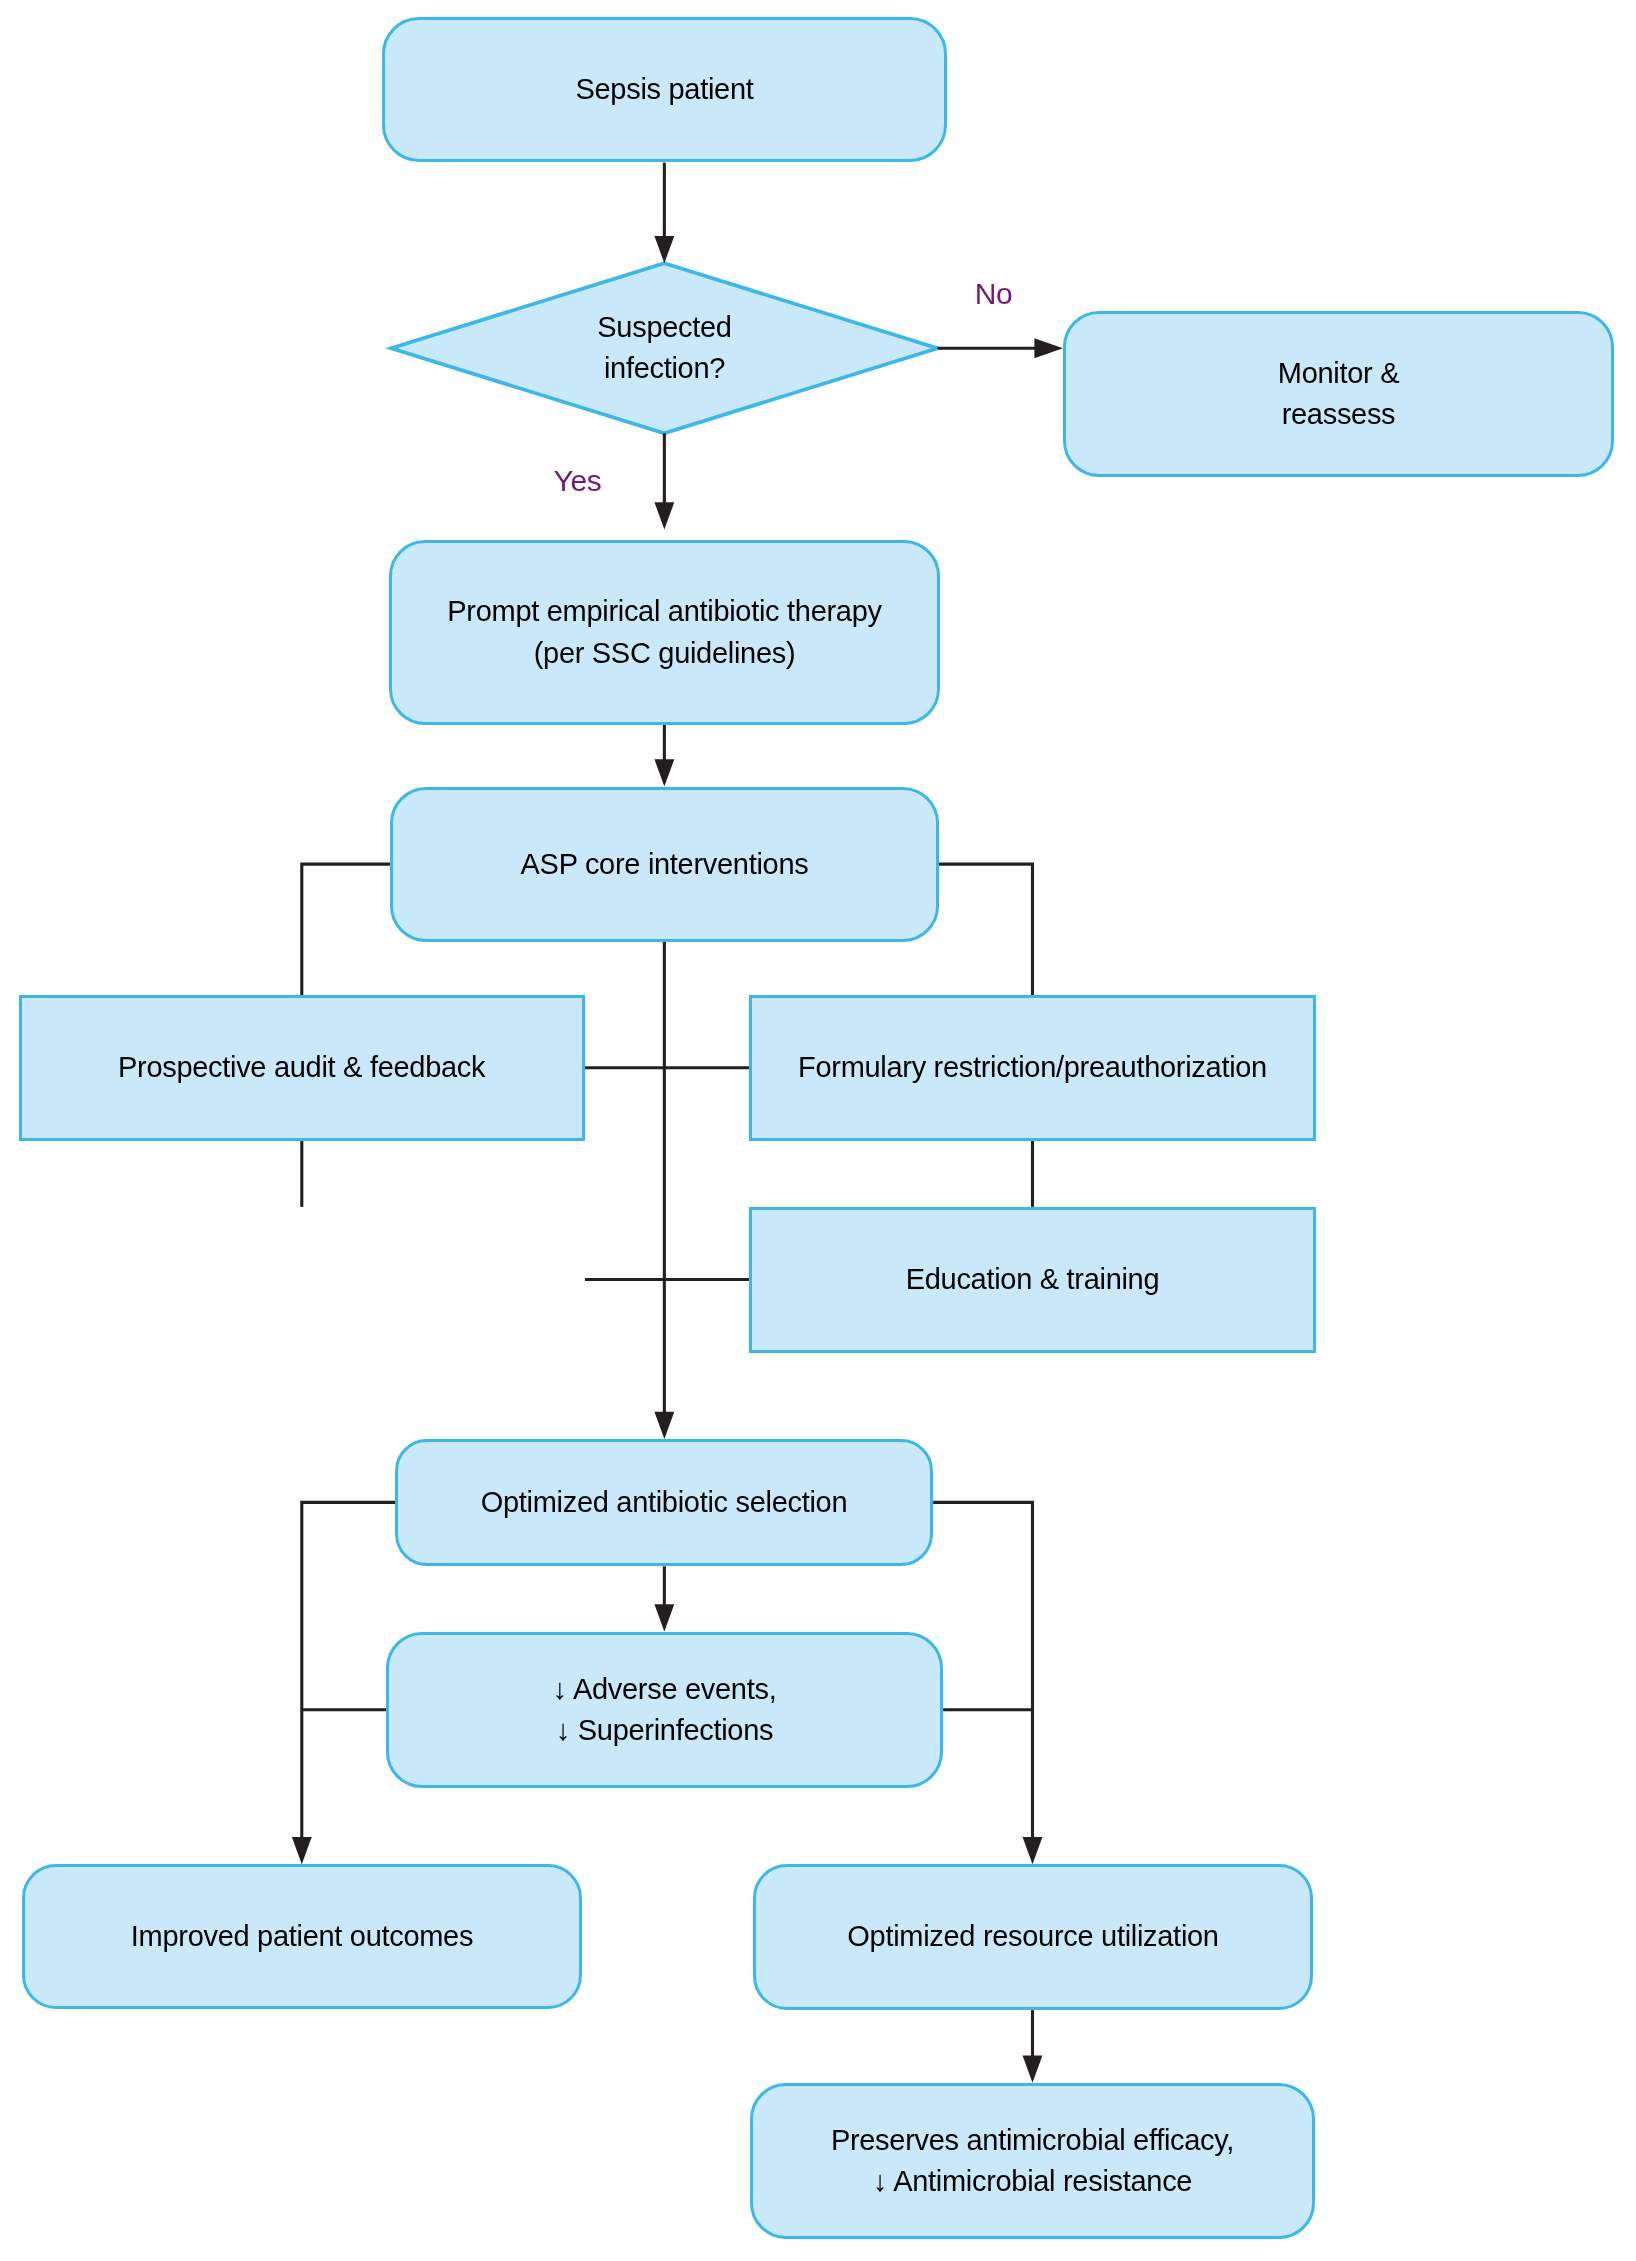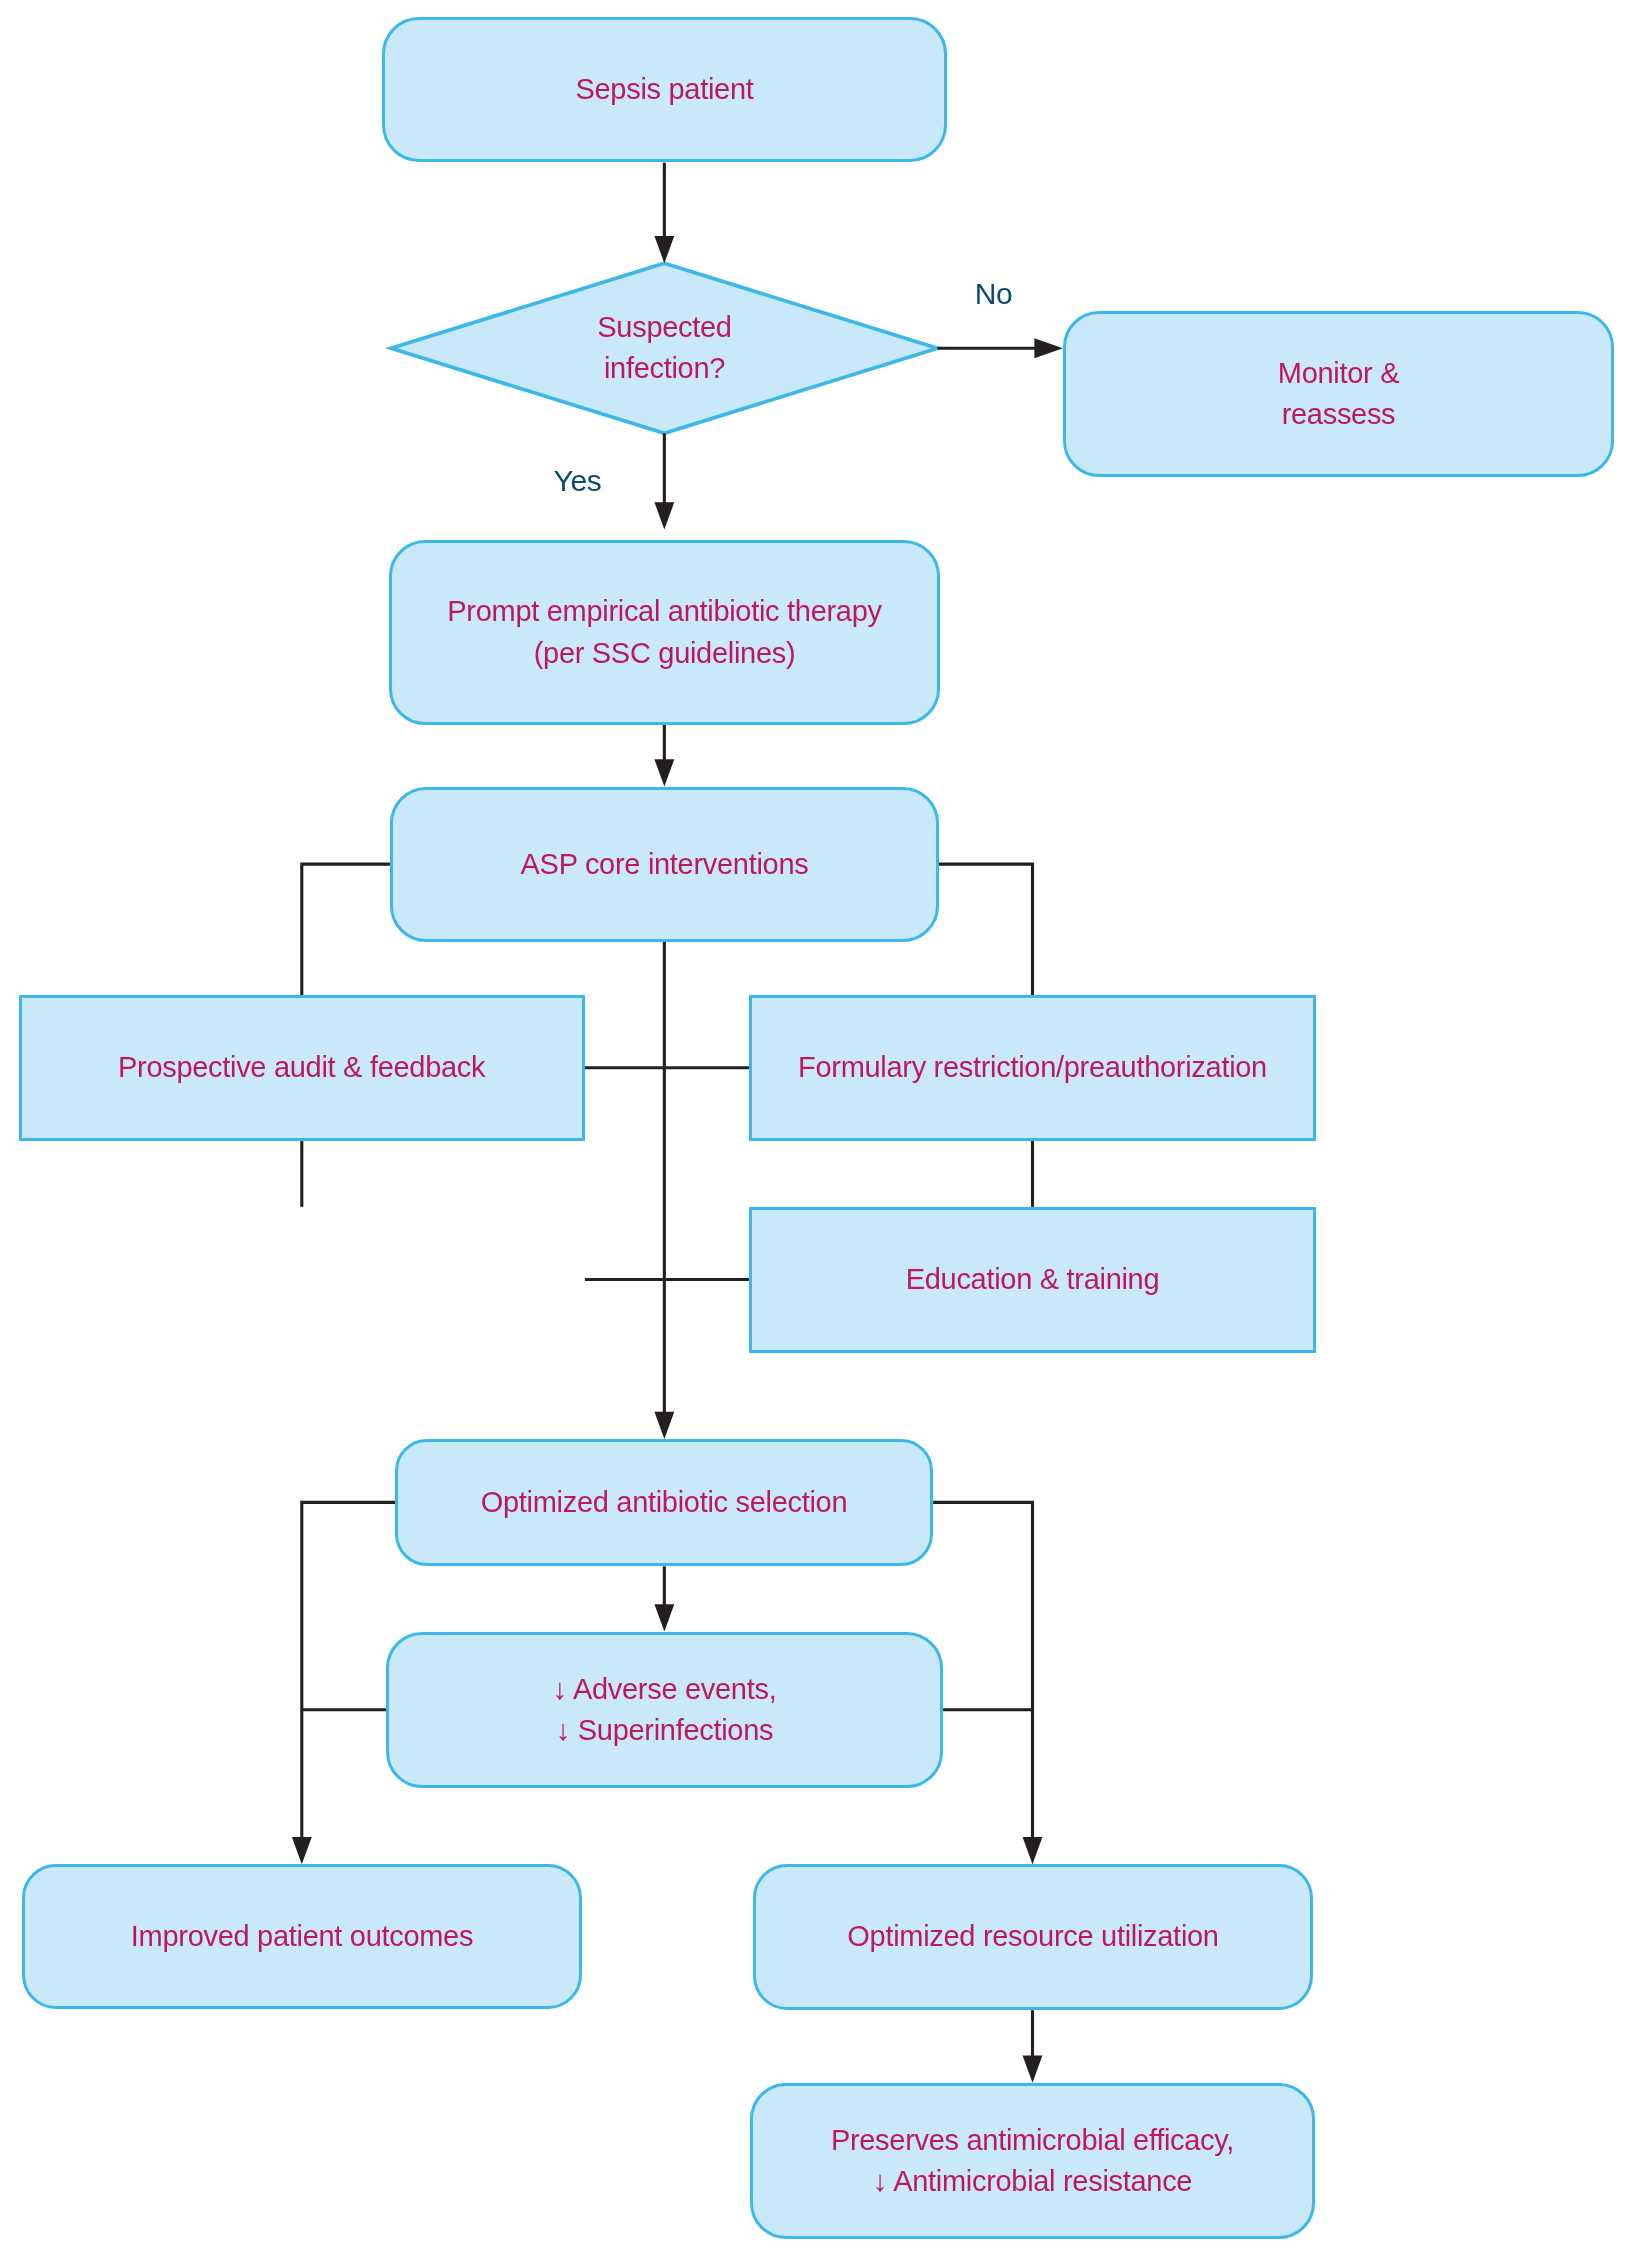--- a/index.html
+++ b/index.html
@@ -19,7 +19,7 @@
     display:flex;align-items:center;justify-content:center;
     text-align:center;
     background:#C9E9FA;border:3.7px solid #3BB8E9;
-    color:#be185d;font-size:29px;line-height:1.42;letter-spacing:-0.3px;
+    color:#000000;font-size:29px;line-height:1.42;letter-spacing:-0.3px;
     white-space:pre-line;
   }
   .rounded{border-radius:36px;}

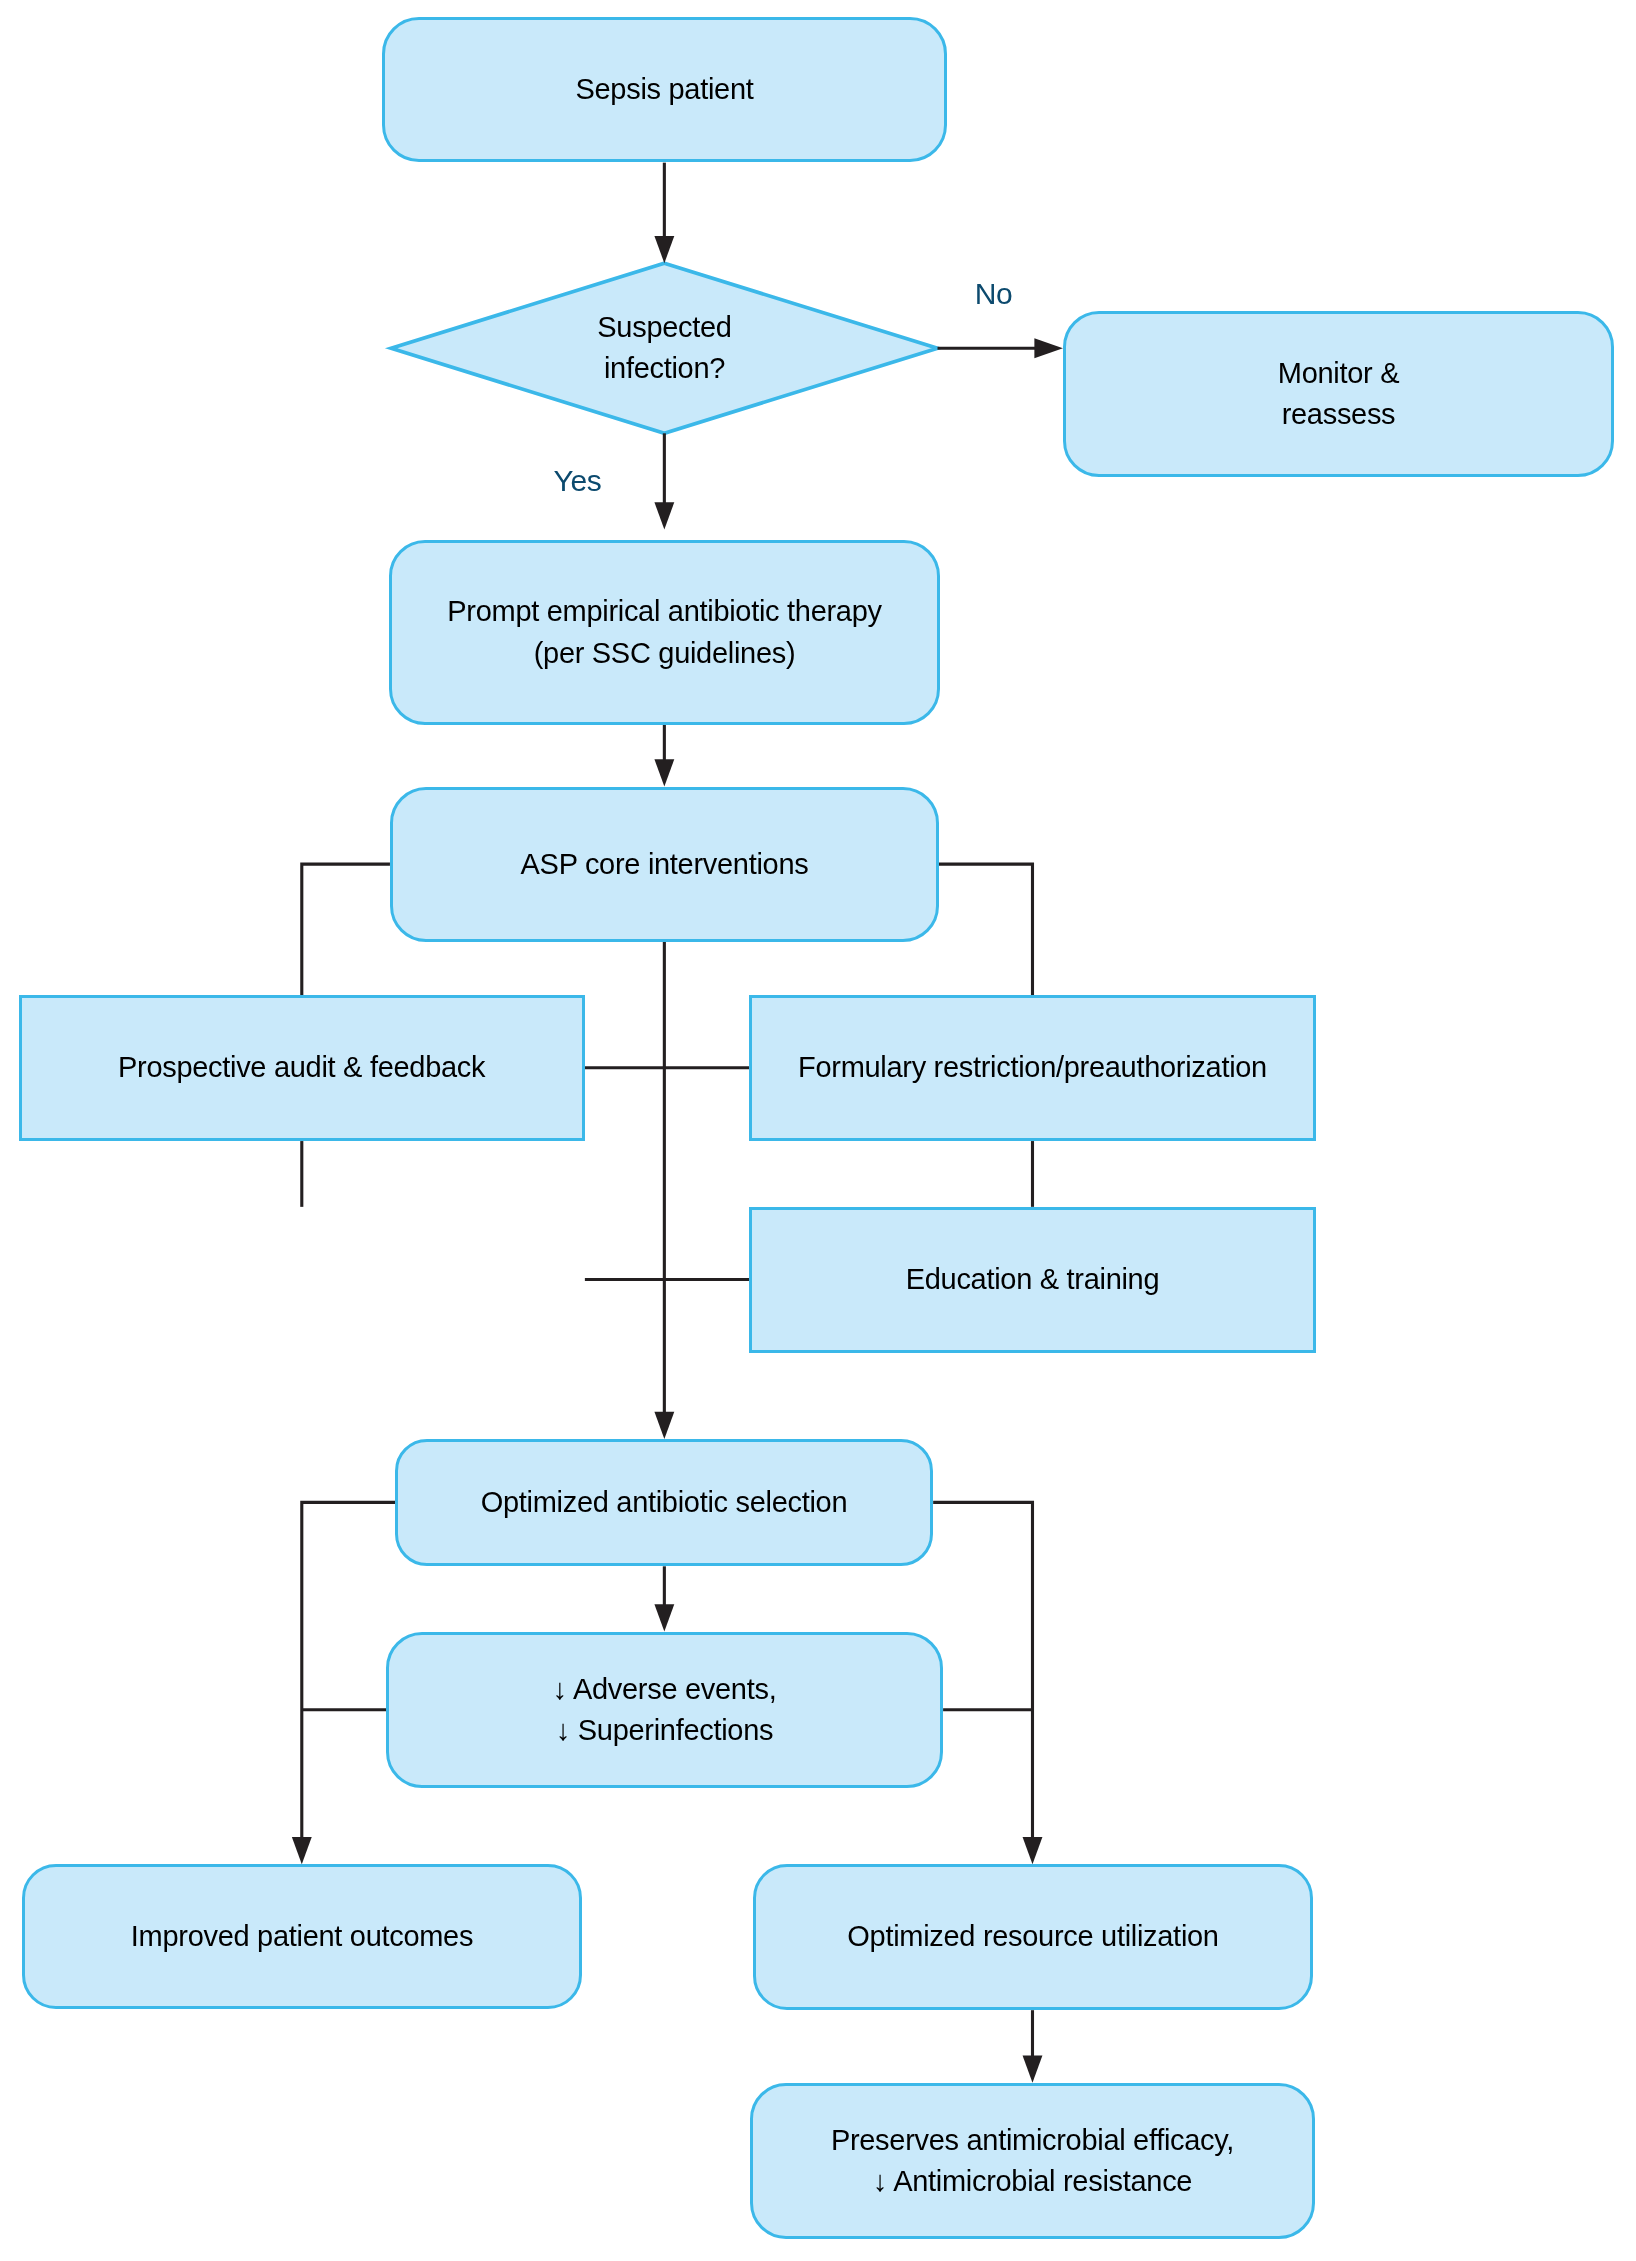--- a/index.html
+++ b/index.html
@@ -27,7 +27,7 @@
   .diamond-label{background:transparent;border:none;}
   .edge-label{
     position:absolute;display:flex;align-items:center;justify-content:center;
-    color:#0c4a6e;font-size:30px;letter-spacing:-0.3px;text-align:center;
+    color:#701a75;font-size:30px;letter-spacing:-0.3px;text-align:center;
   }
 </style>
 </head>

